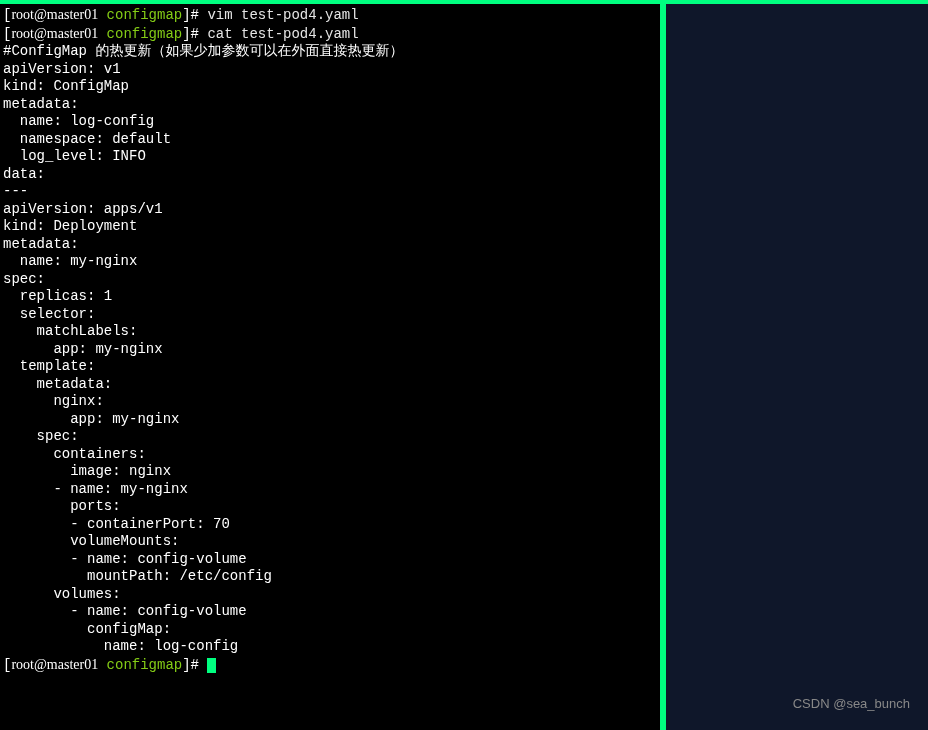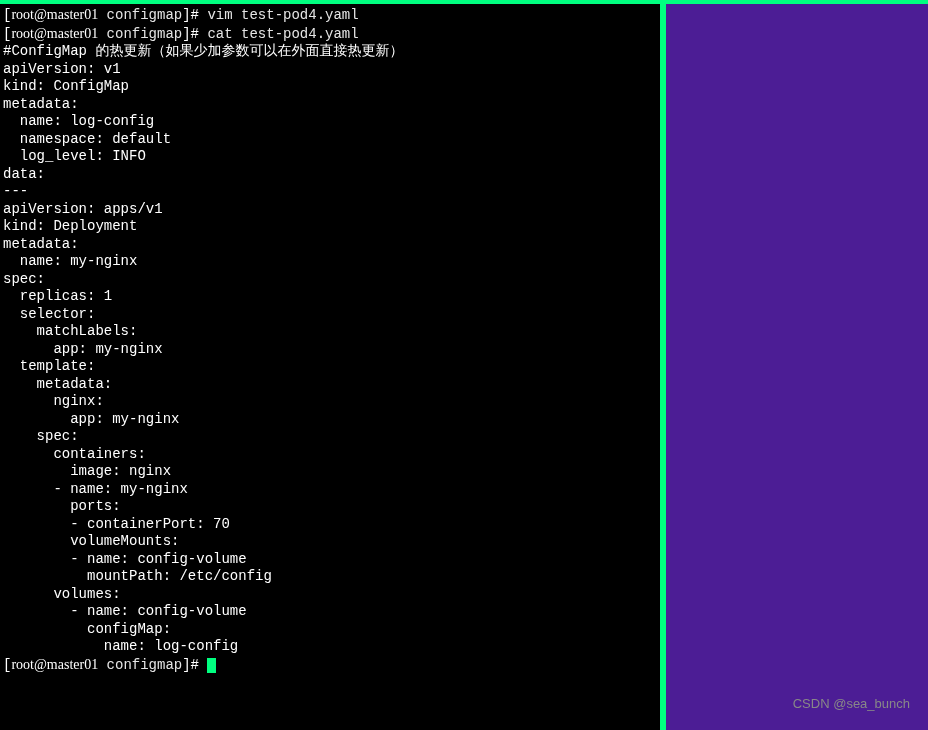--- a/index.html
+++ b/index.html
@@ -50,7 +50,7 @@
       font-family: Liberation Serif, serif;
     }
     .prompt-path {
-      color: #e5e5e5;
+      color: #84cc16;
       text-align: right;
     }
     .prompt-hash {

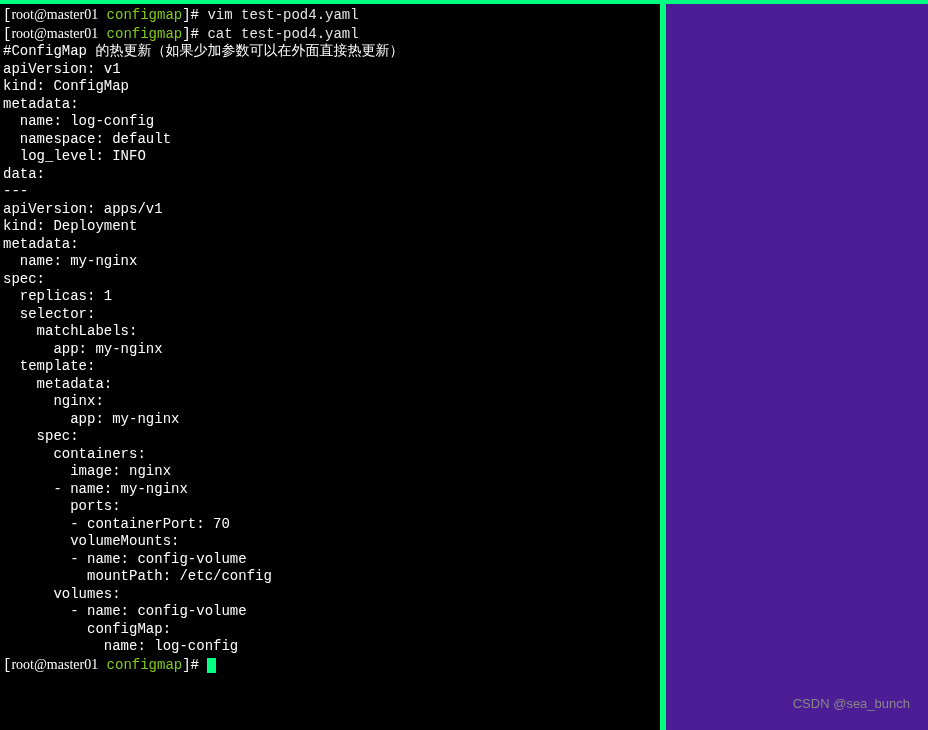--- a/index.html
+++ b/index.html
@@ -35,7 +35,7 @@
     }
     .right-panel {
       flex: 1;
-      background: #4c1d95;
+      background: #0f172a;
       position: relative;
     }
     .line {

